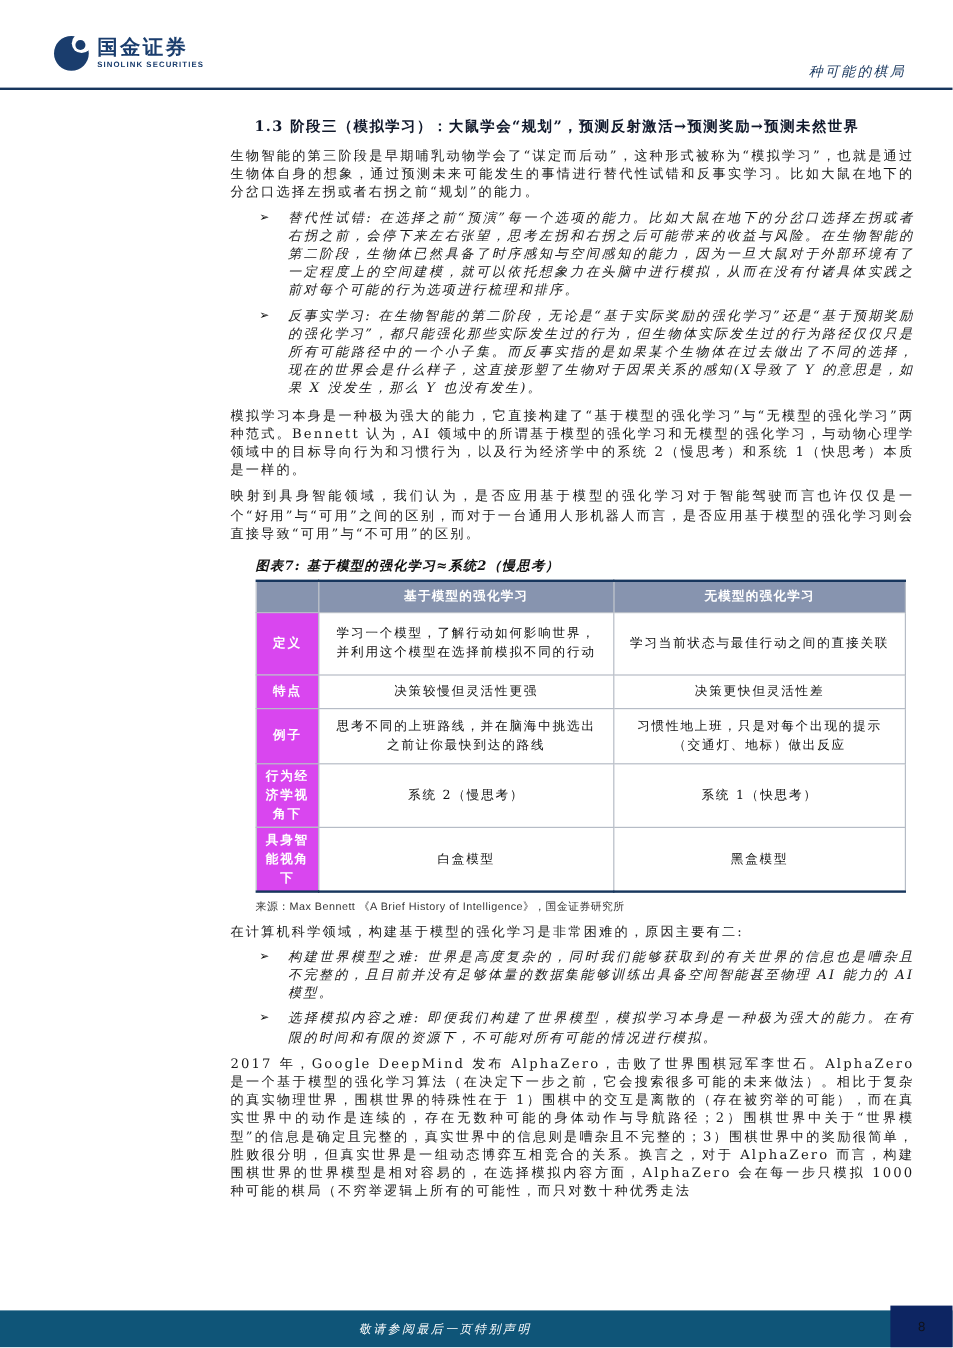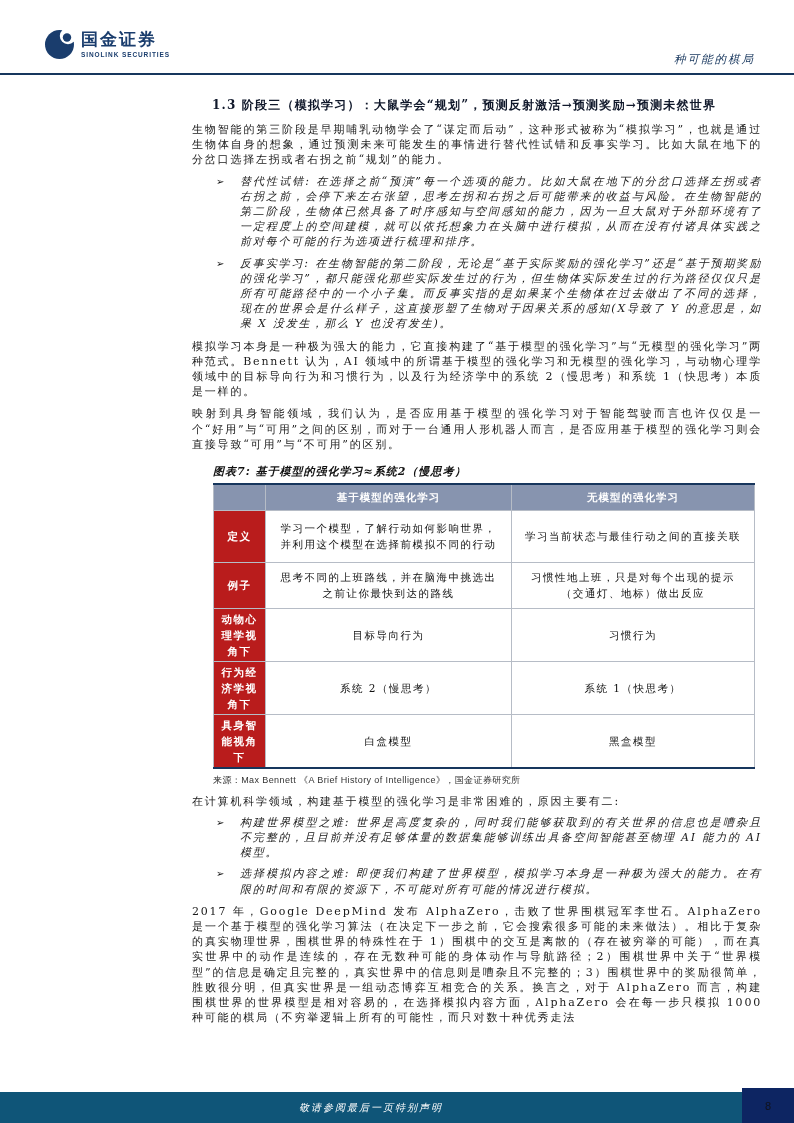--- a/index.html
+++ b/index.html
@@ -71,7 +71,7 @@
     letter-spacing: 1px;
   }
   td.rowlabel {
-    background: #b91c1c; color: #ffffff; font-weight: bold;
+    background: #d946ef; color: #ffffff; font-weight: bold;
     text-align: center; font-family: "Liberation Sans", sans-serif;
     letter-spacing: 0.5px; line-height: 15px; padding: 2px 4px;
   }

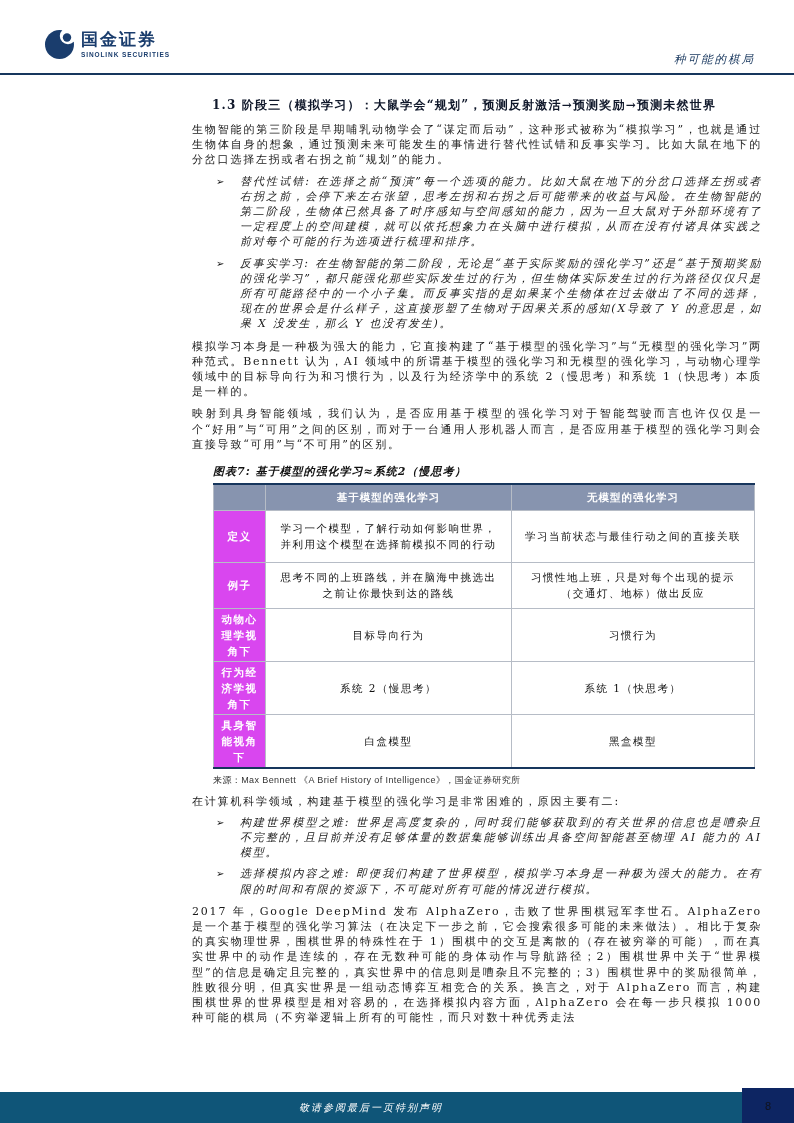--- a/index.html
+++ b/index.html
@@ -160,6 +160,11 @@
             <td class="cell">学习一个模型，了解行动如何影响世界，并利用这个模型在选择前模拟不同的行动</td>
             <td class="cell">学习当前状态与最佳行动之间的直接关联</td>
           </tr>
+          <tr class="r-feat">
+            <td class="rowlabel">特点</td>
+            <td class="cell">决策较慢但灵活性更强</td>
+            <td class="cell">决策更快但灵活性差</td>
+          </tr>
           <tr class="r-ex">
             <td class="rowlabel">例子</td>
             <td class="cell">思考不同的上班路线，并在脑海中挑选出之前让你最快到达的路线</td>

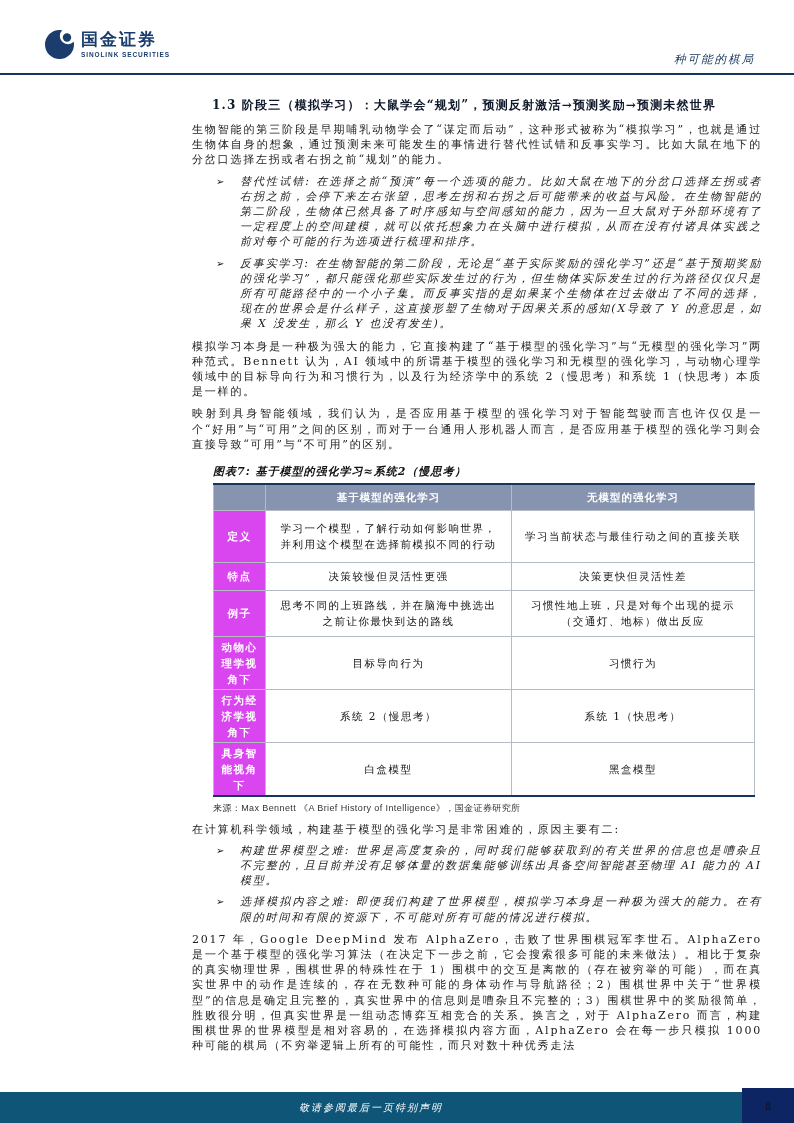--- a/index.html
+++ b/index.html
@@ -171,11 +171,6 @@
             <td class="cell">习惯性地上班，只是对每个出现的提示（交通灯、地标）做出反应</td>
           </tr>
           <tr class="r-mid">
-            <td class="rowlabel">动物心理学视角下</td>
-            <td class="cell">目标导向行为</td>
-            <td class="cell">习惯行为</td>
-          </tr>
-          <tr class="r-mid">
             <td class="rowlabel">行为经济学视角下</td>
             <td class="cell">系统 2（慢思考）</td>
             <td class="cell">系统 1（快思考）</td>

